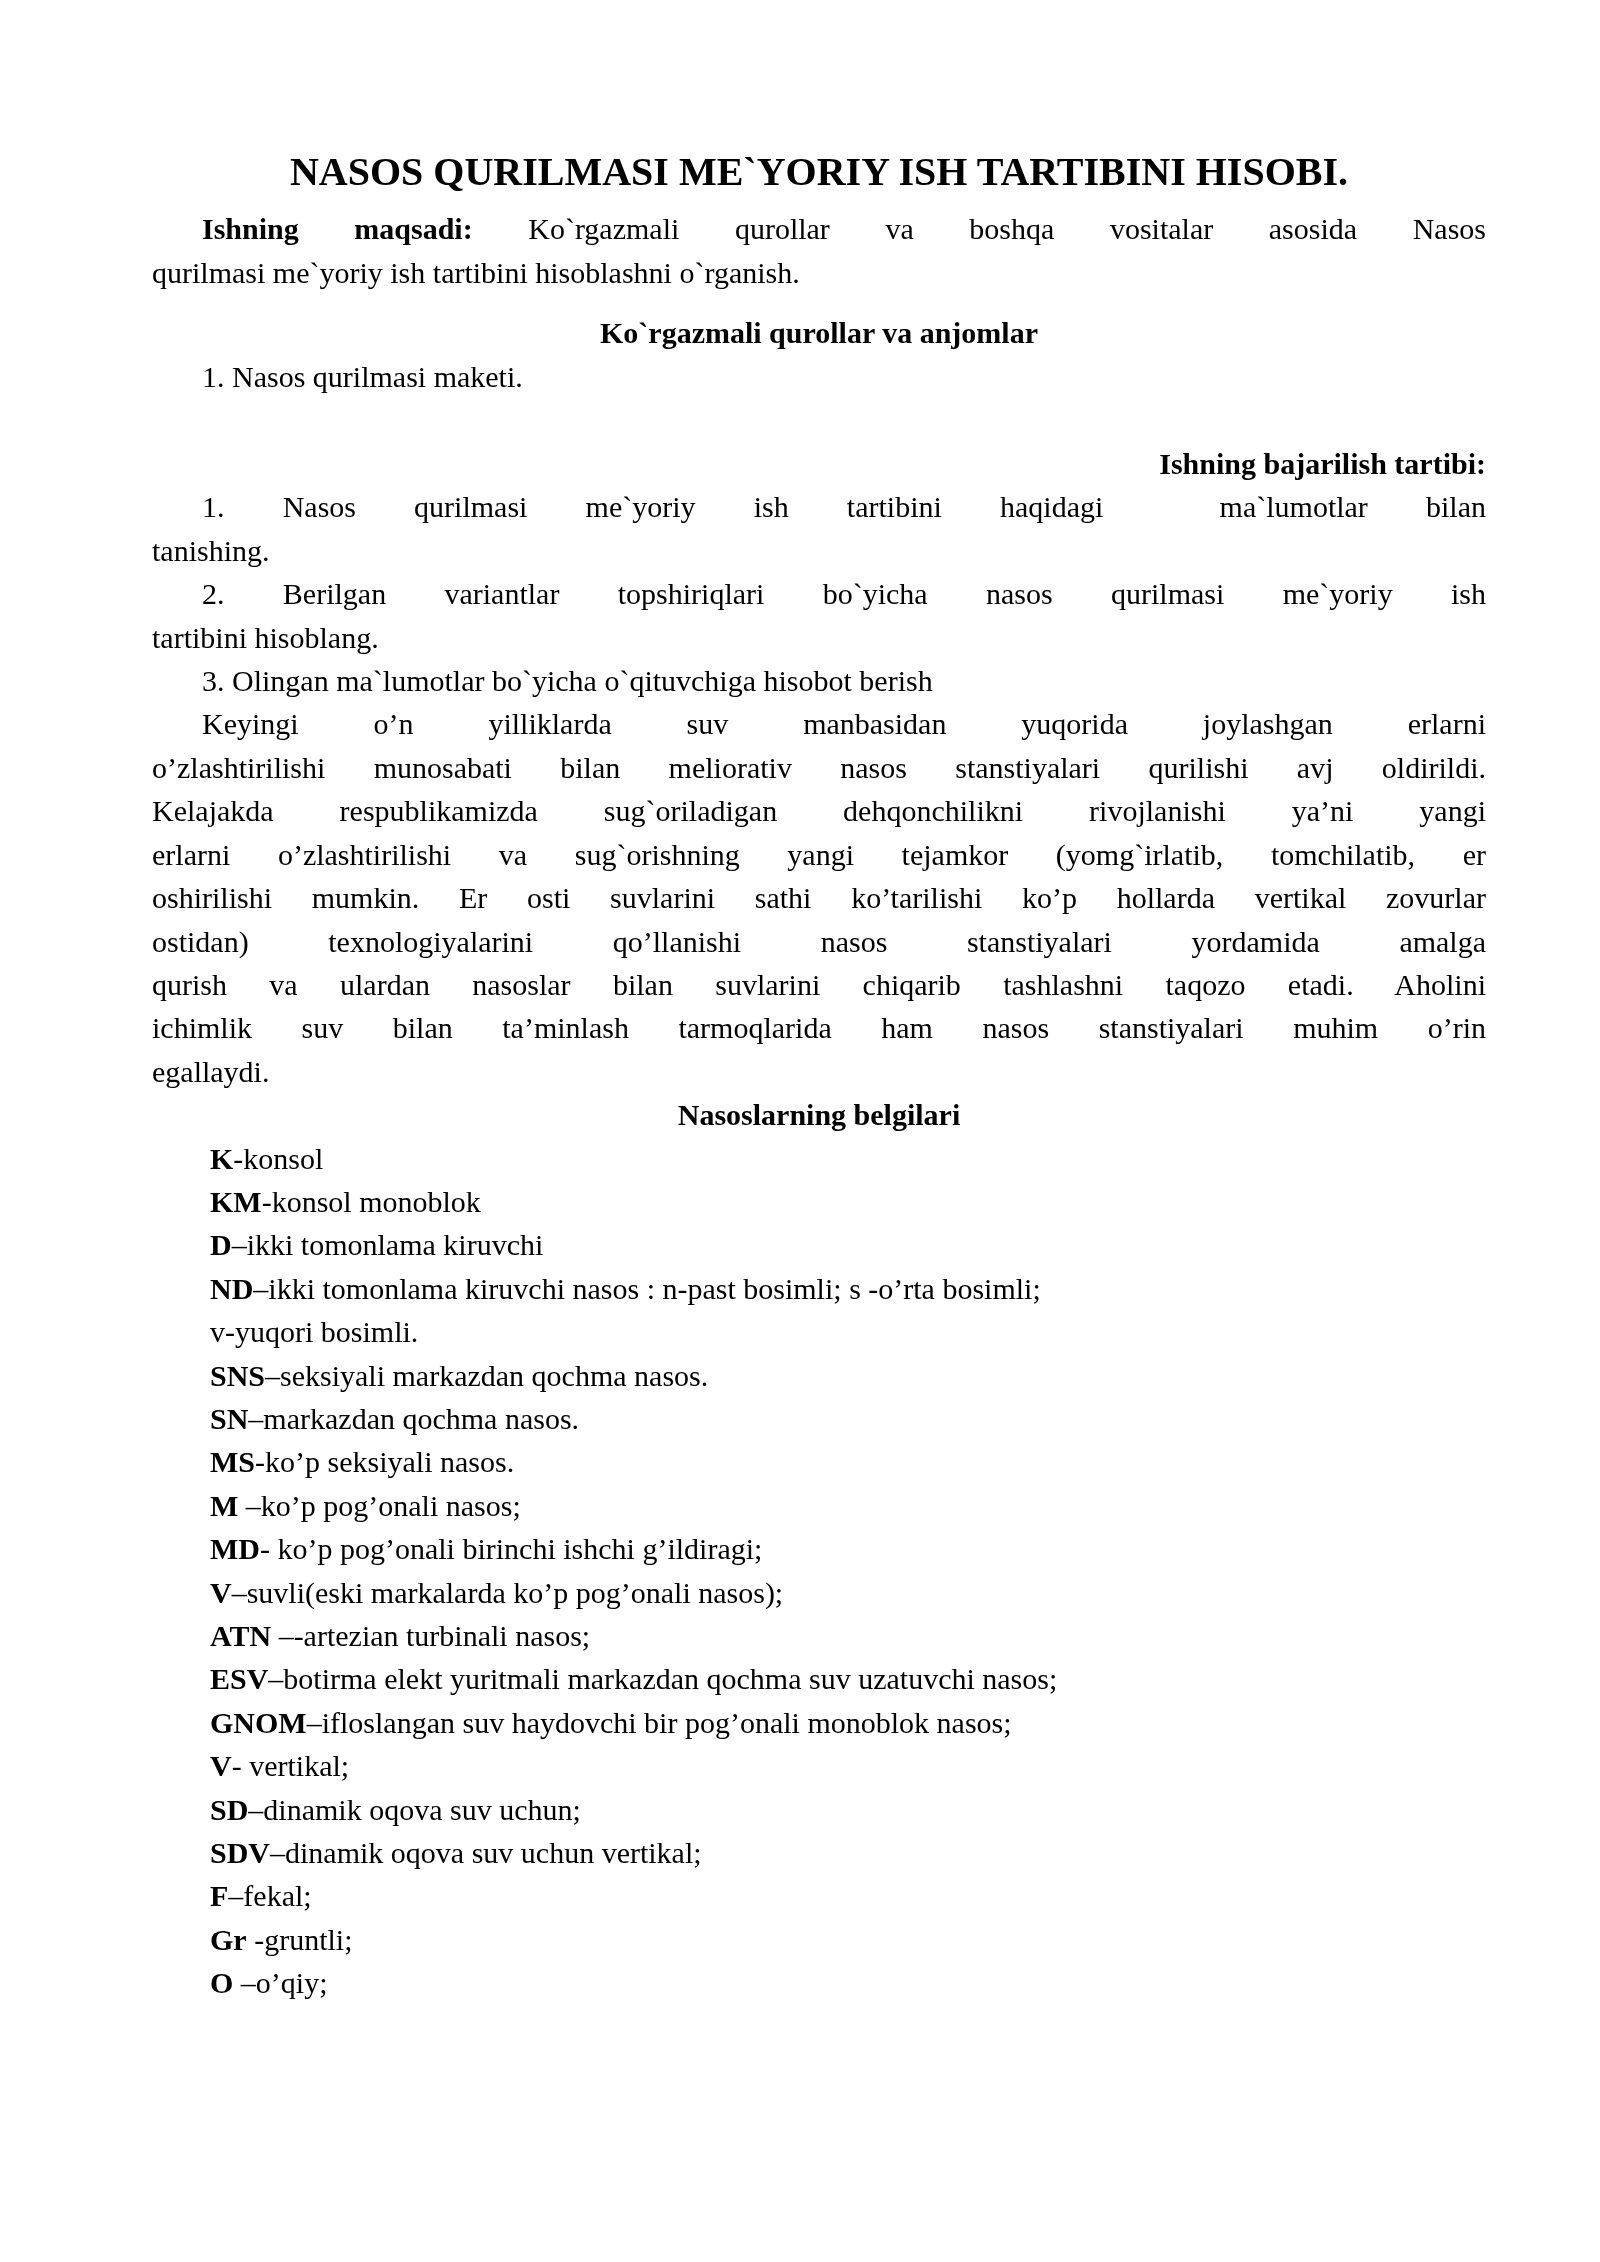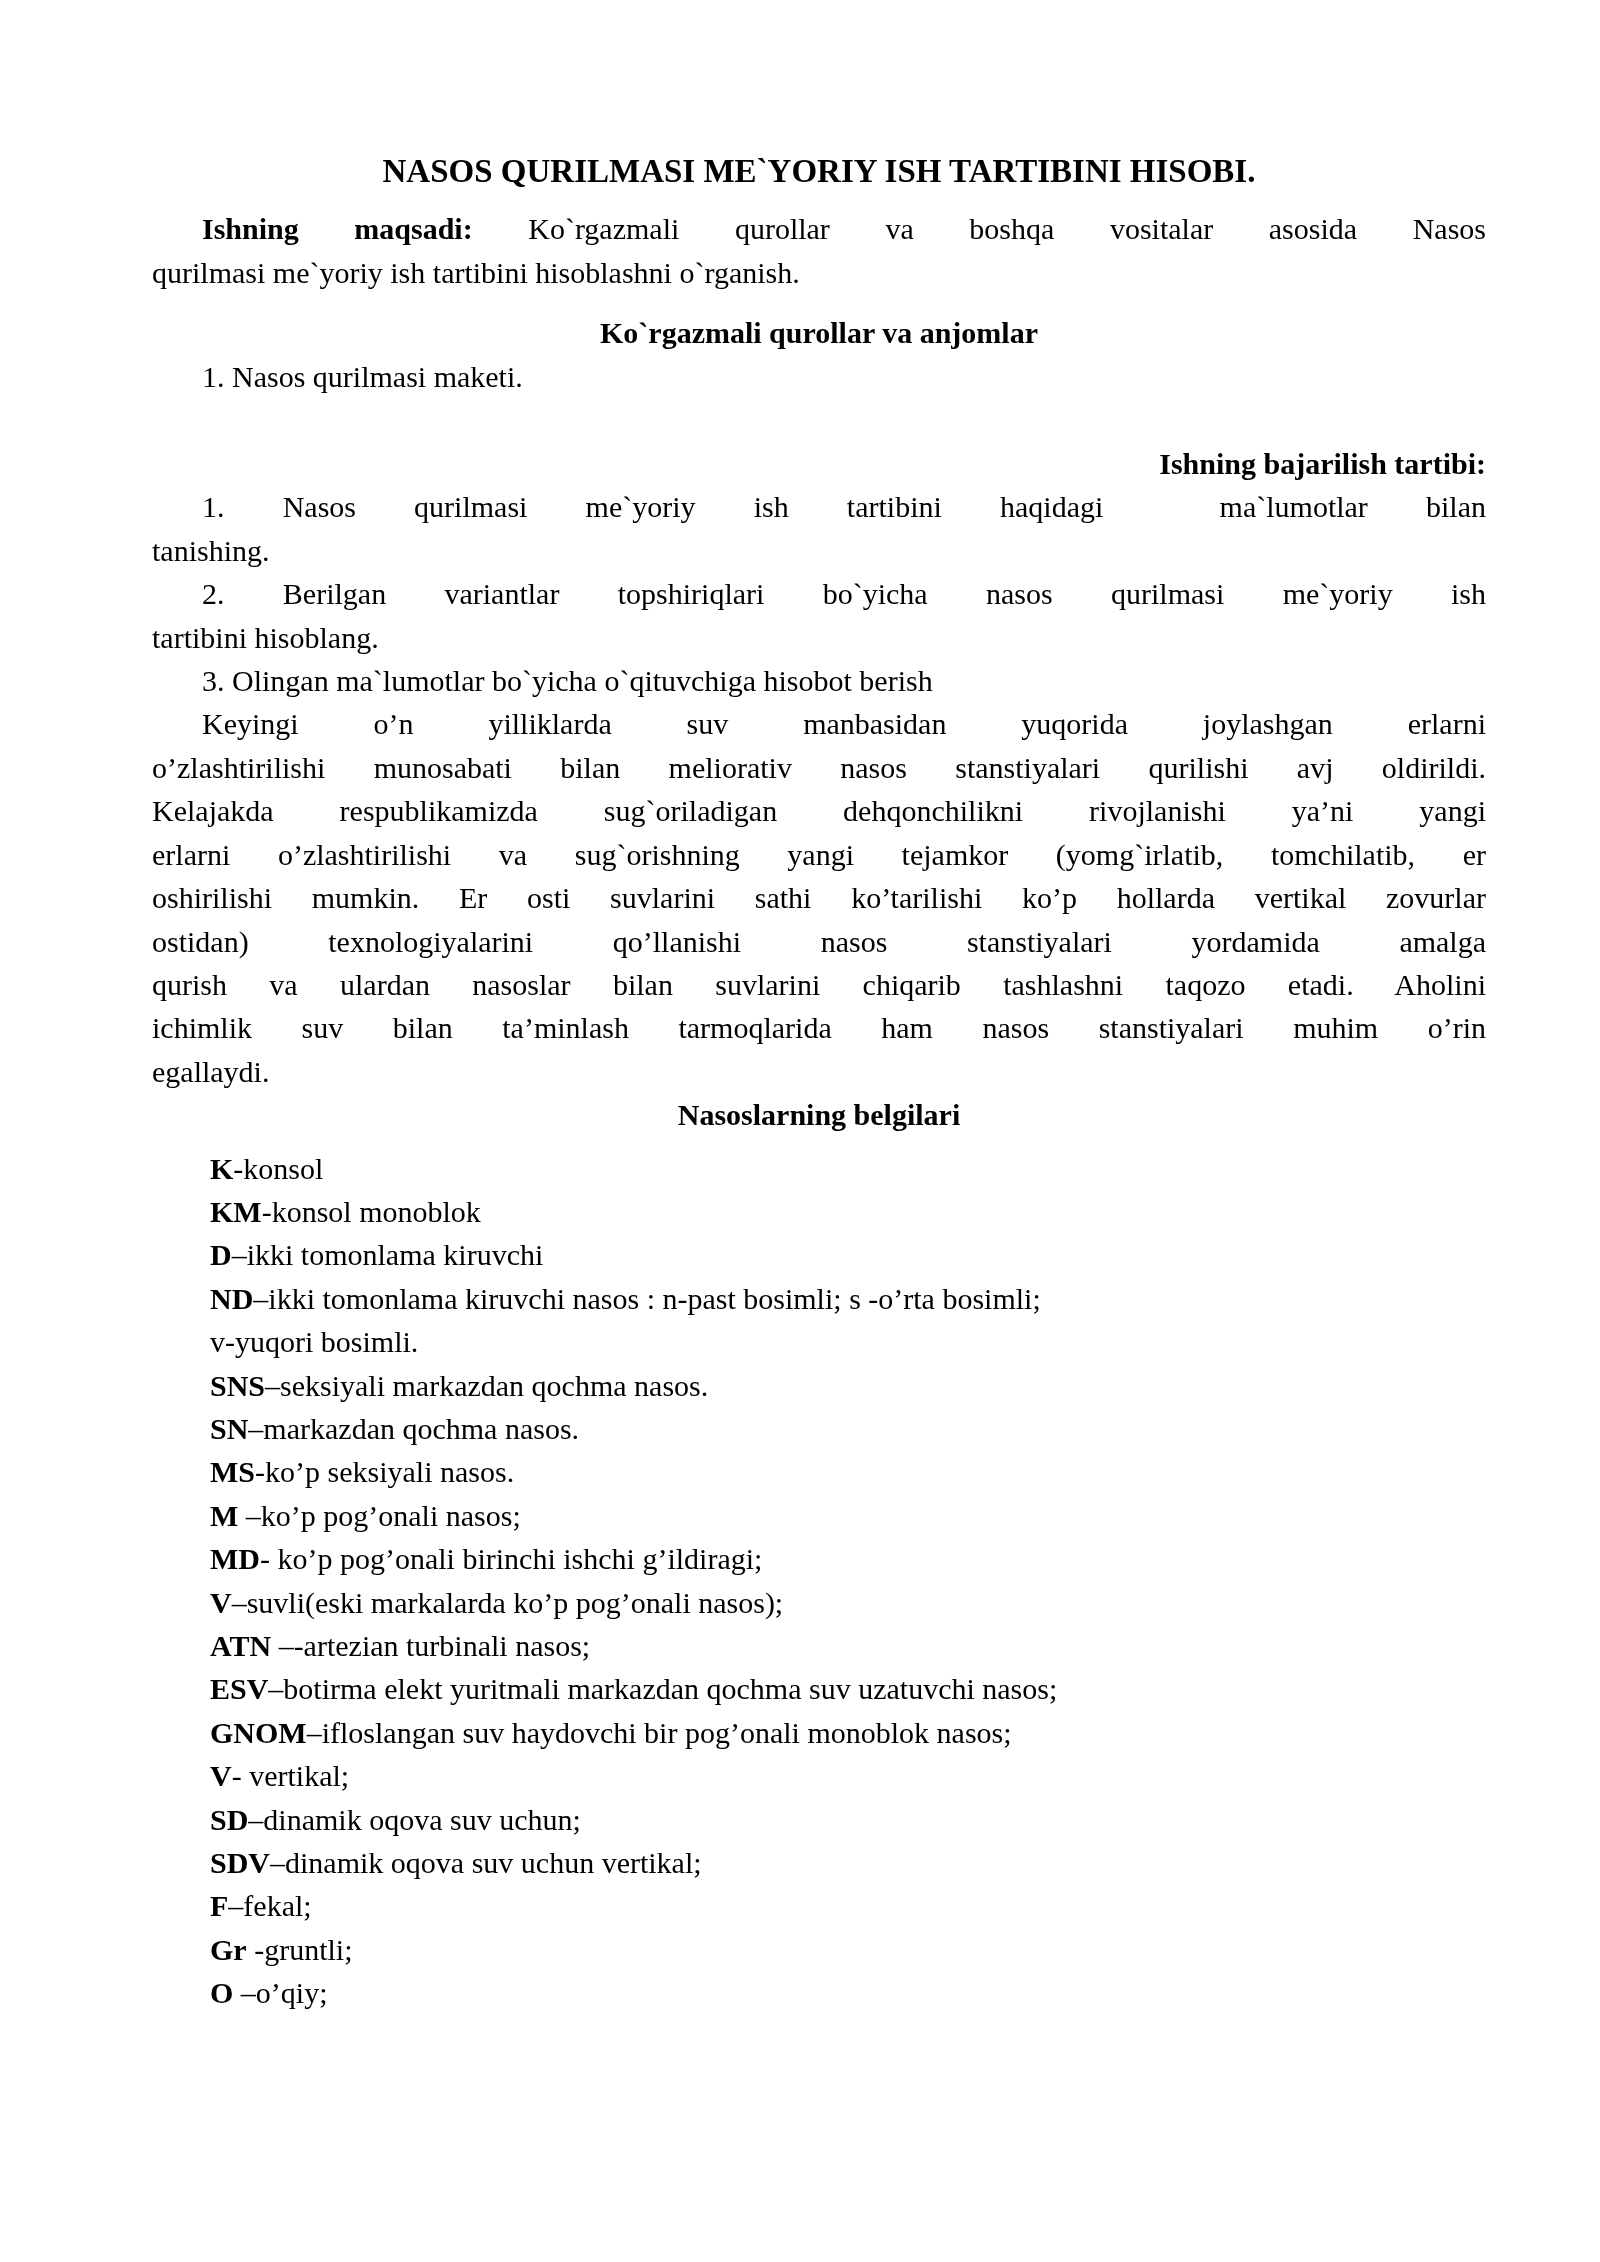--- a/index.html
+++ b/index.html
@@ -24,7 +24,7 @@
   .jl { text-align: justify; text-align-last: justify; }
   .ind { text-indent: 50px; }
   .title {
-    font-size: 33px;
+    font-size: 40px;
     font-weight: bold;
     text-align: center;
     margin-bottom: 14px;

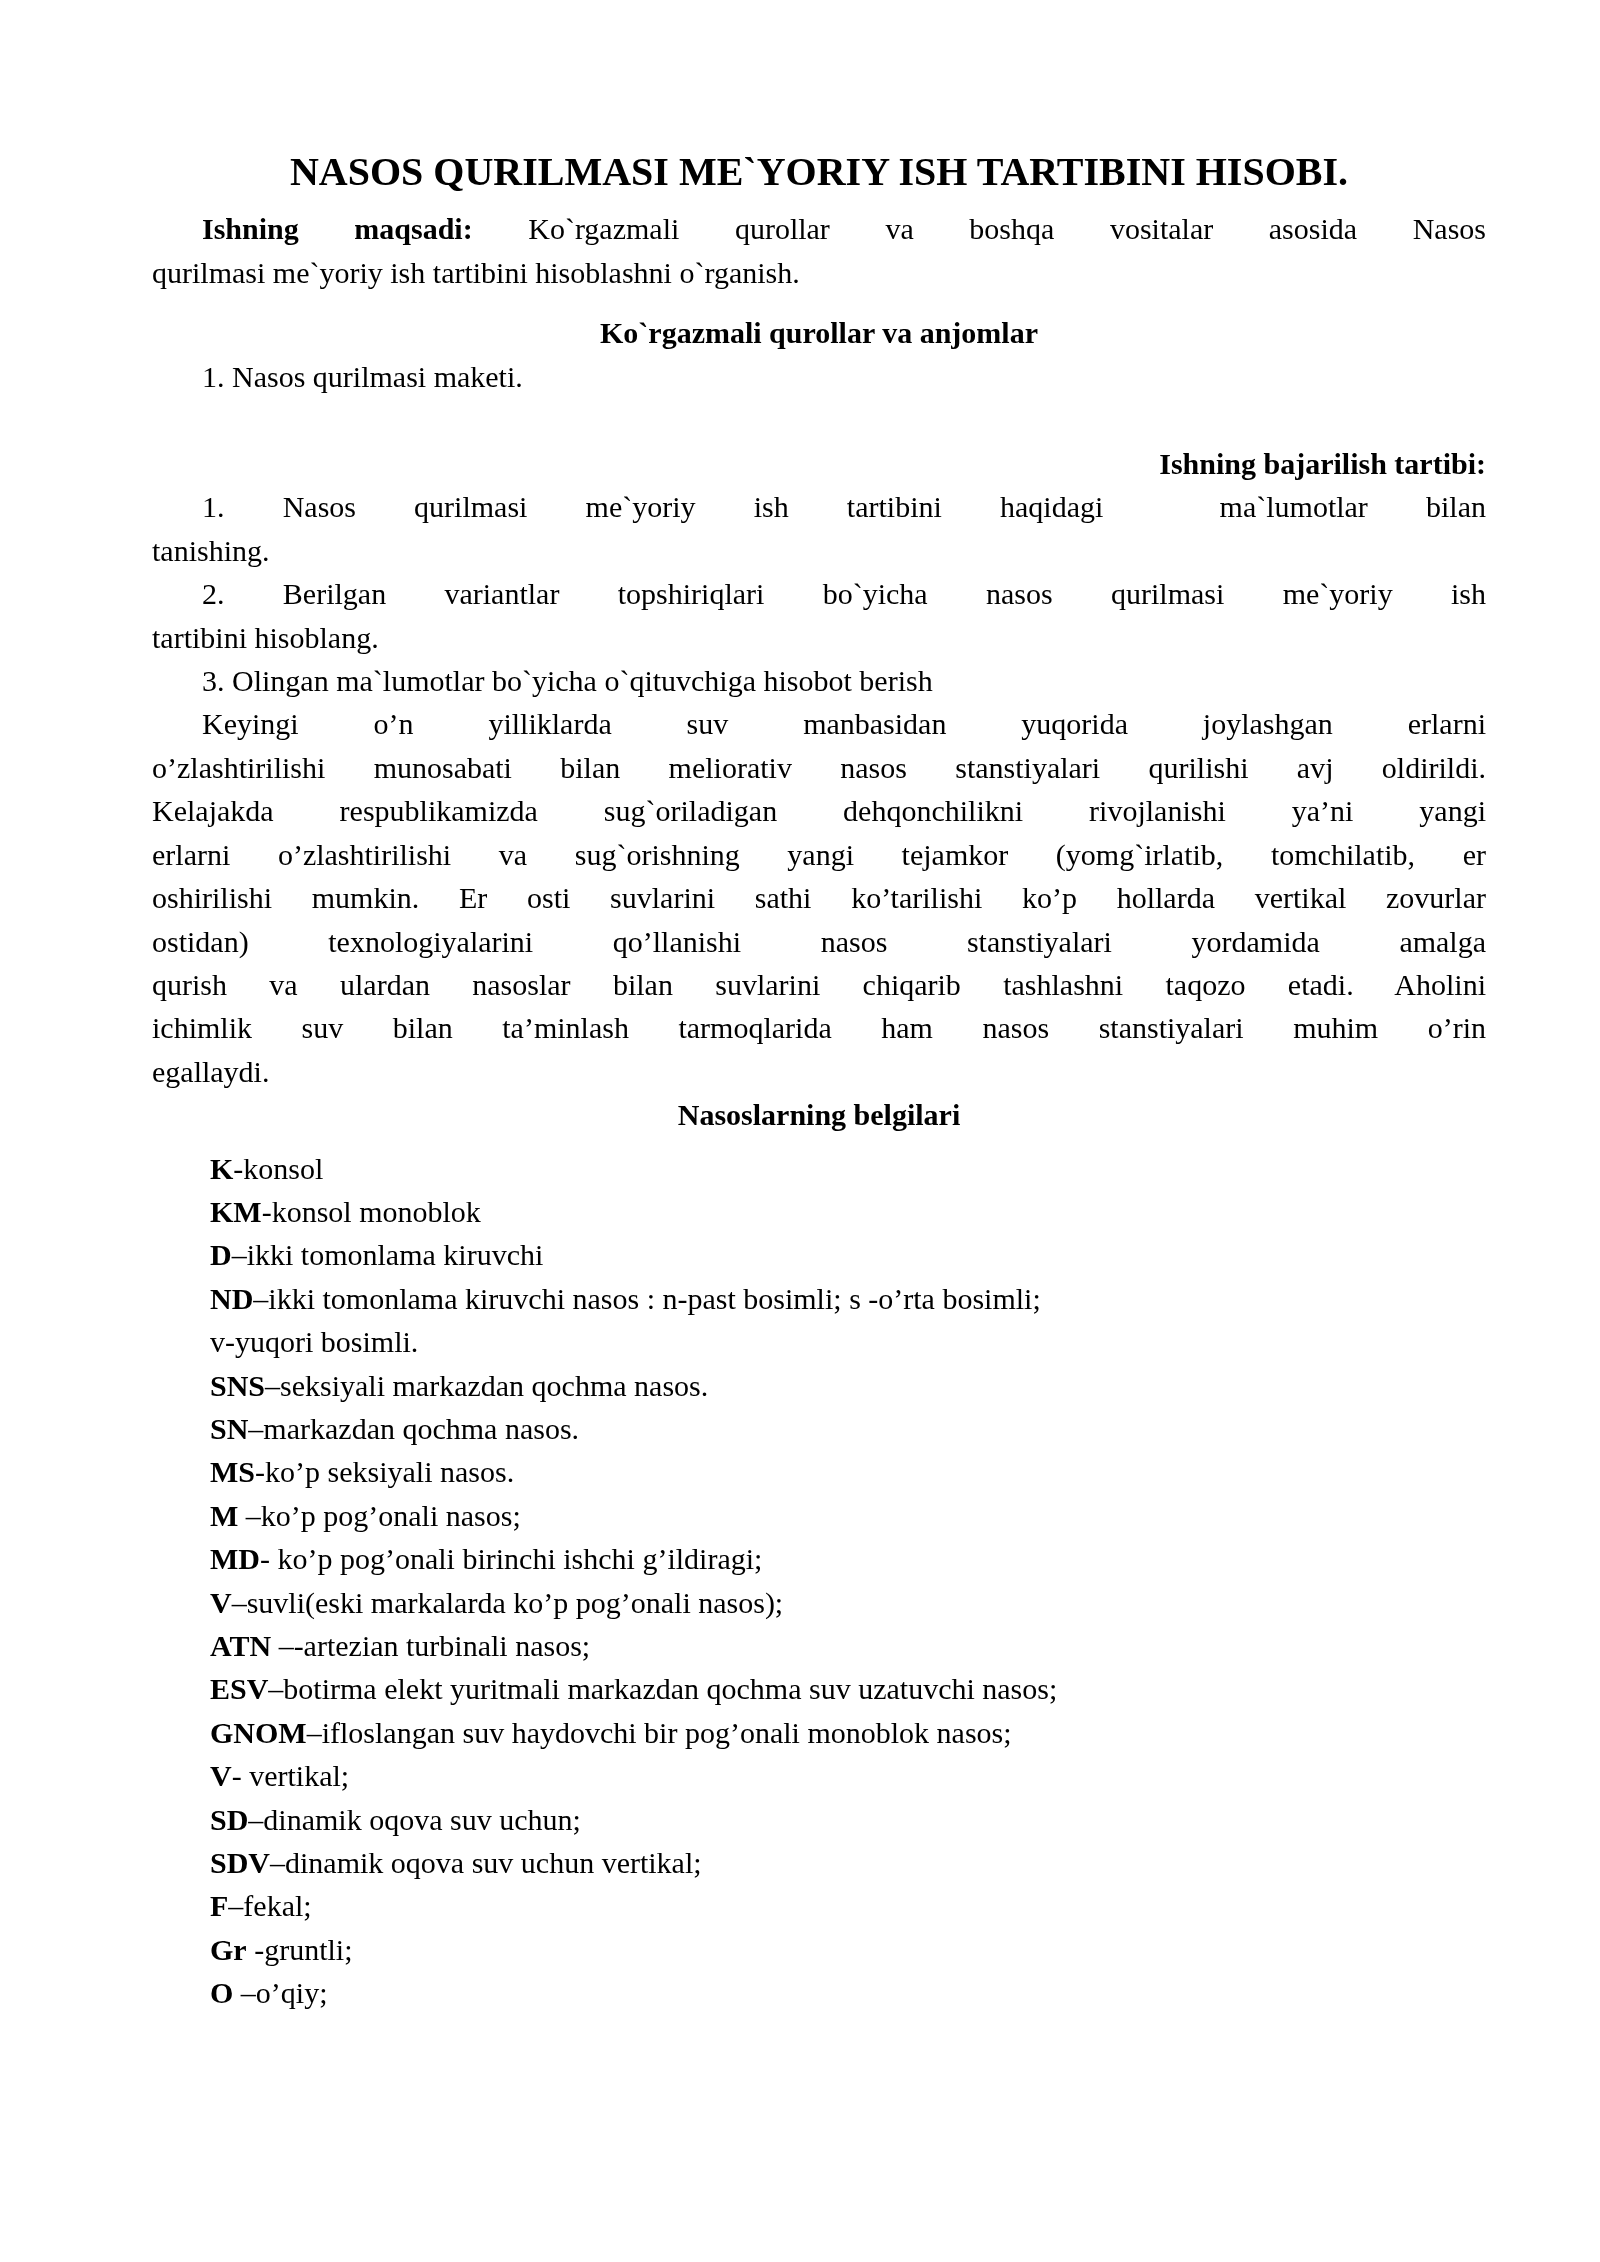--- a/index.html
+++ b/index.html
@@ -33,7 +33,7 @@
   .hd-tools { margin-top: 17px; }
   .hd-proc { margin-top: 44px; text-align: right; }
   #intro { }
-  #pumps { margin-top: 10px; }
+  #pumps { margin-top: 0; }
   .pump { padding-left: 58px; }
   .b { font-weight: bold; }
 </style>

